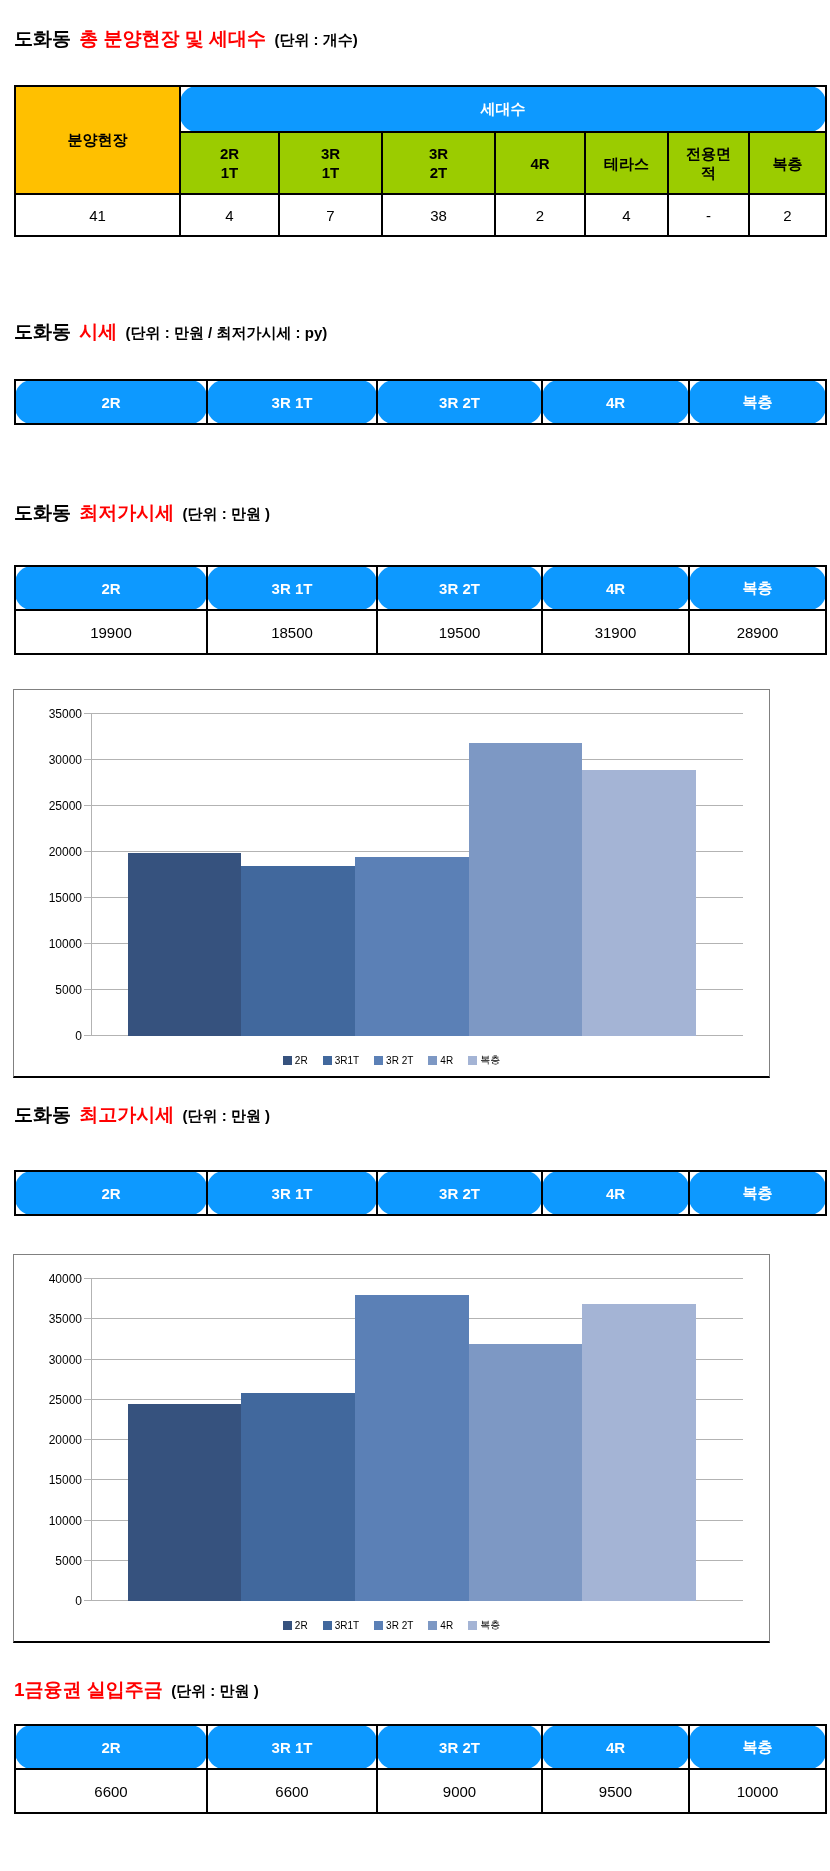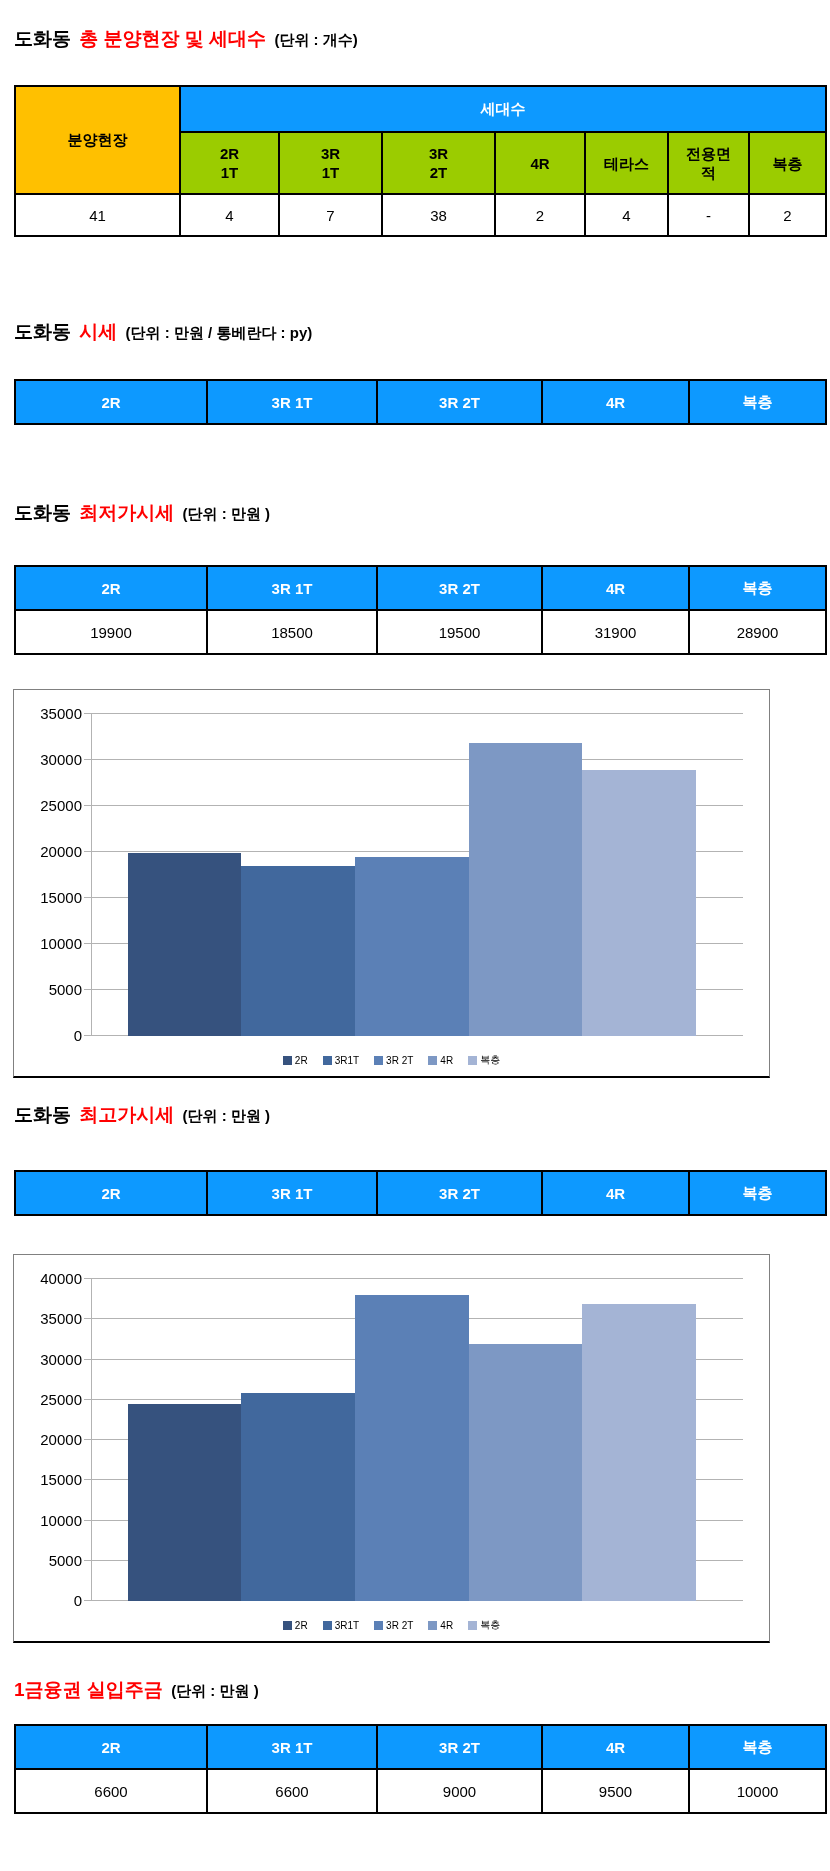--- a/index.html
+++ b/index.html
@@ -16,7 +16,7 @@
   
   table.tbl{border-collapse:collapse;table-layout:fixed;margin-left:14px;width:811px;}
   table.tbl td{border:2px solid #000;text-align:center;vertical-align:middle;font-size:15px;padding:0;overflow:hidden;}
-  .hdr-blue{background:#0d99ff;color:#fff;font-weight:bold;}
+  .hdr-blue{background:#0d99ff;color:#fff;font-weight:bold;border-radius:17px;}
   .hdr-orange{background:#ffc000;color:#000;font-weight:bold;}
   .hdr-green{background:#9bcc00;color:#000;font-weight:bold;white-space:pre-line;line-height:19px;}
   .wrap-narrow{display:inline-block;max-width:3.4em;word-break:break-all;}

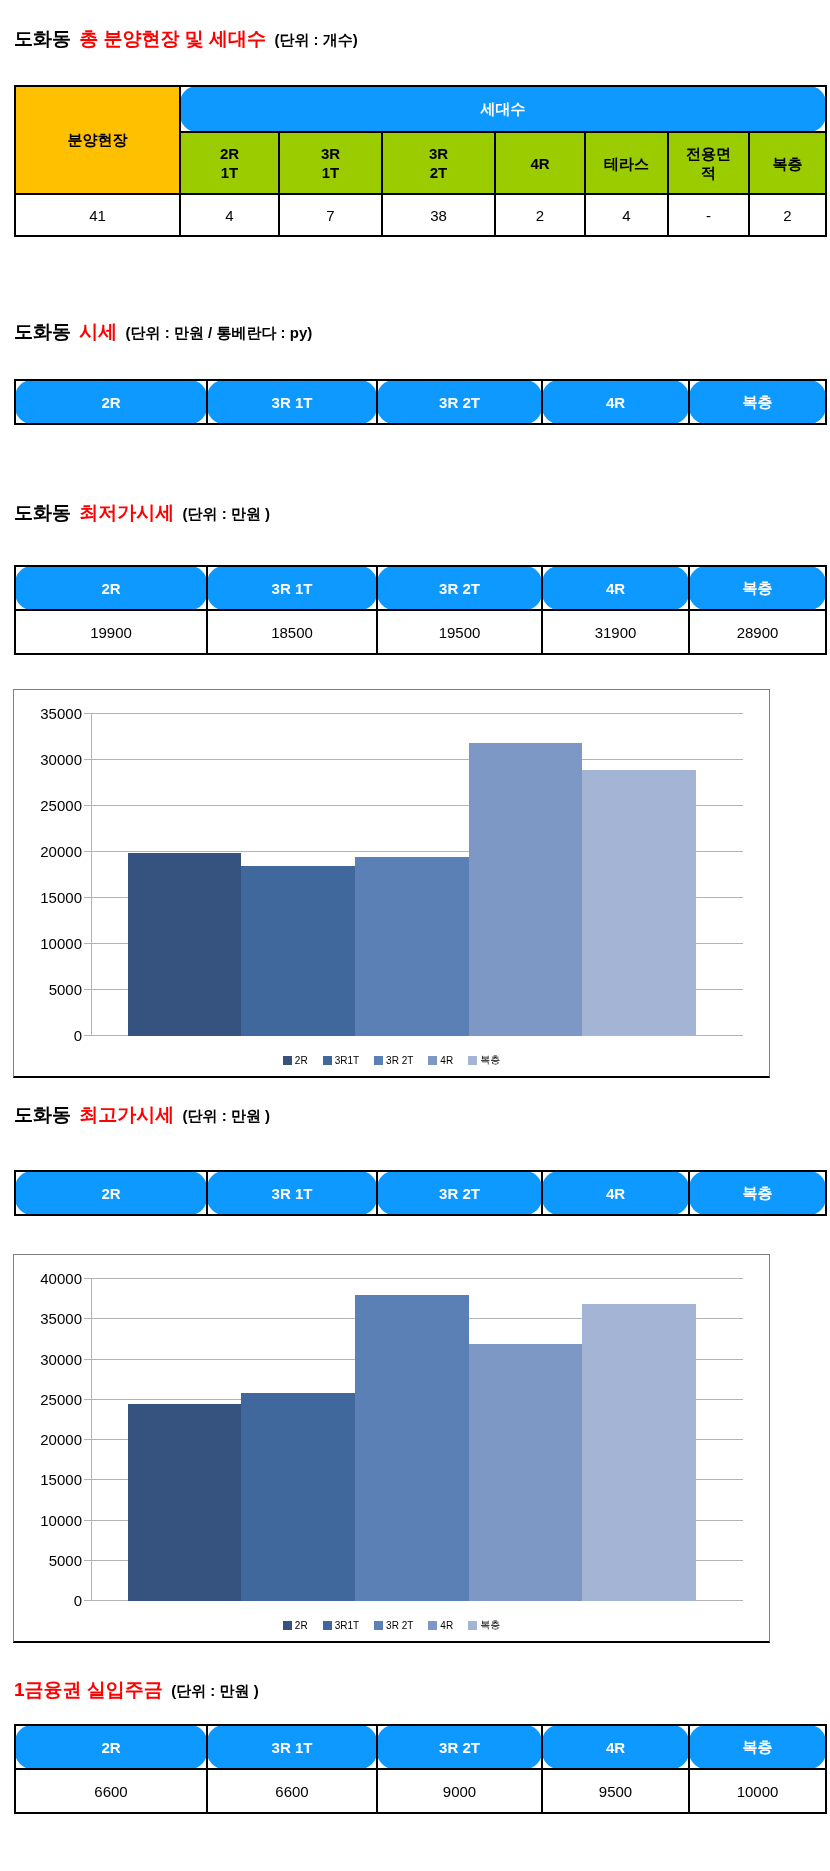--- a/index.html
+++ b/index.html
@@ -106,7 +106,7 @@
   <div class="sec-title mt-title2">
     <span class="t-black">도화동</span>
     <span class="t-red">시세</span>
-    <span class="t-unit">(단위 : 만원 / 통베란다 : py)</span>
+    <span class="t-unit">(단위 : 만원 / 최저가시세 : py)</span>
   </div>
 
   <table class="tbl price-tbl mt-table2">

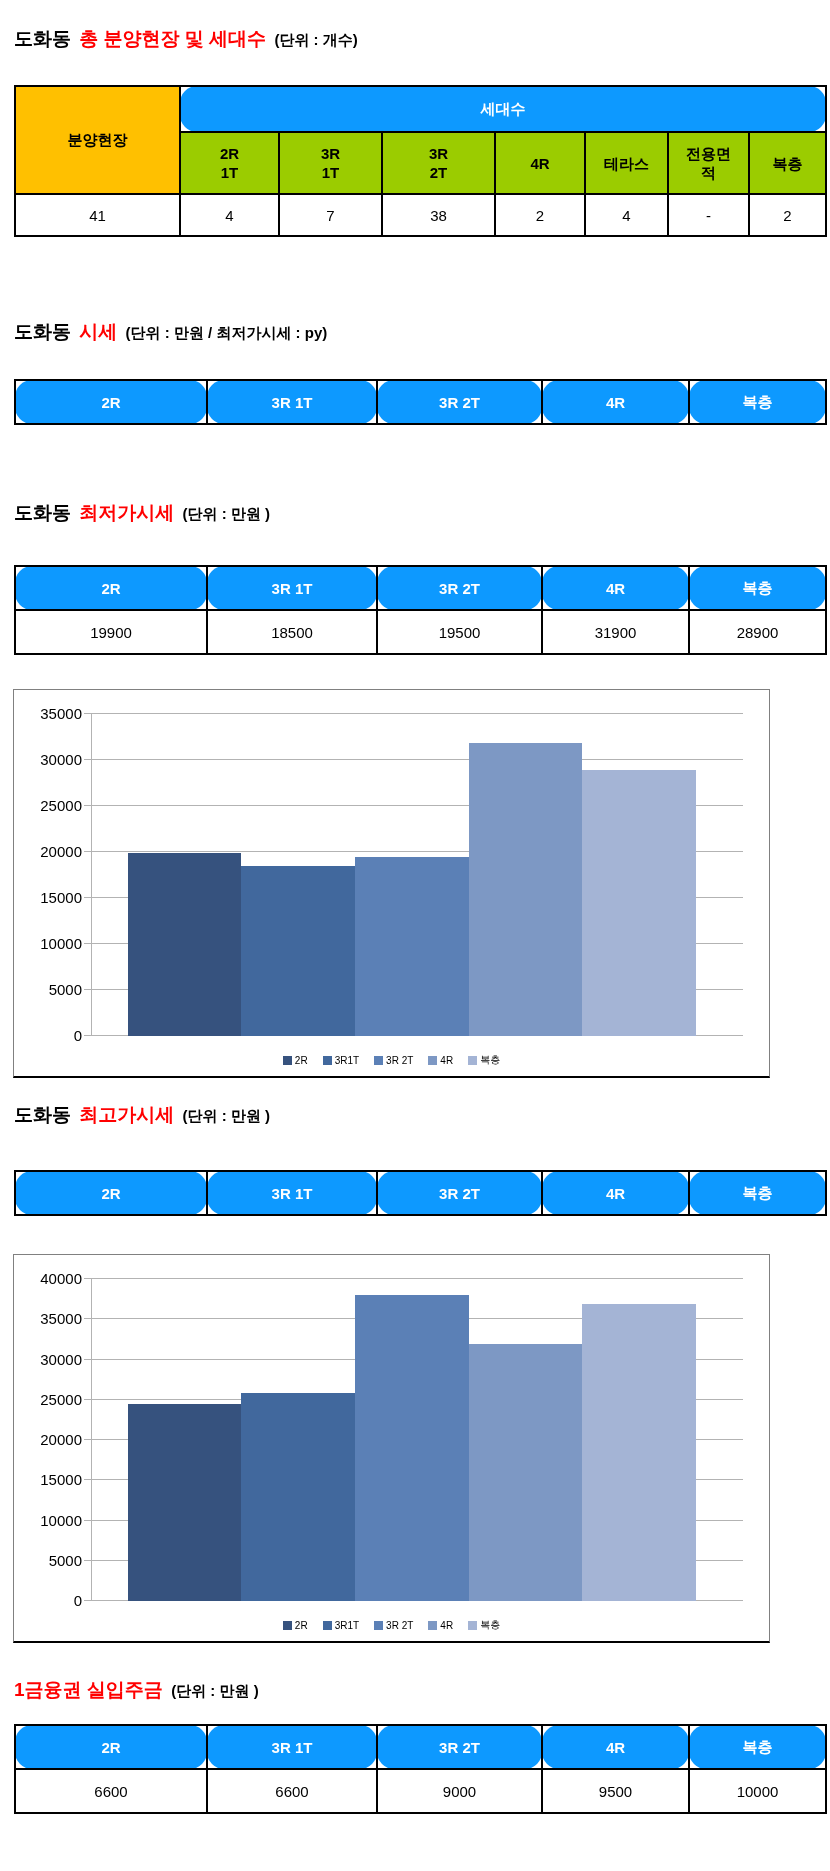--- a/index.html
+++ b/index.html
@@ -45,7 +45,7 @@
              border:1px solid #808080;border-bottom:2px solid #000;box-sizing:border-box;}
   .plot{position:absolute;left:77px;right:26px;top:24px;bottom:40px;border-left:1px solid #b3b3b3;}
   .gridline{position:absolute;left:-8px;right:0;height:1px;background:#b3b3b3;}
-  .ytick{position:absolute;left:-58px;width:48px;text-align:right;font-size:15px;height:12px;line-height:12px;color:#000;}
+  .ytick{position:absolute;left:-58px;width:48px;text-align:right;font-size:12px;height:12px;line-height:12px;color:#000;}
   .bar{position:absolute;bottom:0;}
   .legend{position:absolute;left:0;right:0;bottom:9px;display:flex;justify-content:center;align-items:center;gap:15px;}
   .legend-item{display:flex;align-items:center;gap:3px;font-size:10px;color:#000;}

